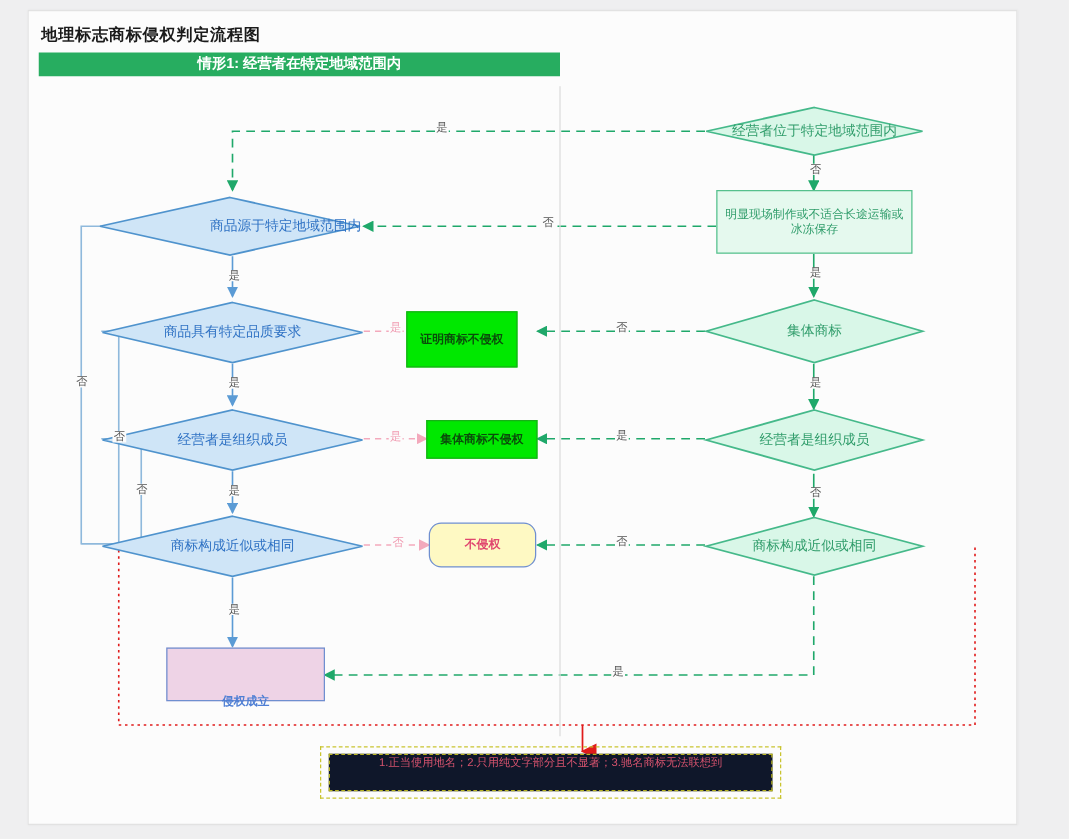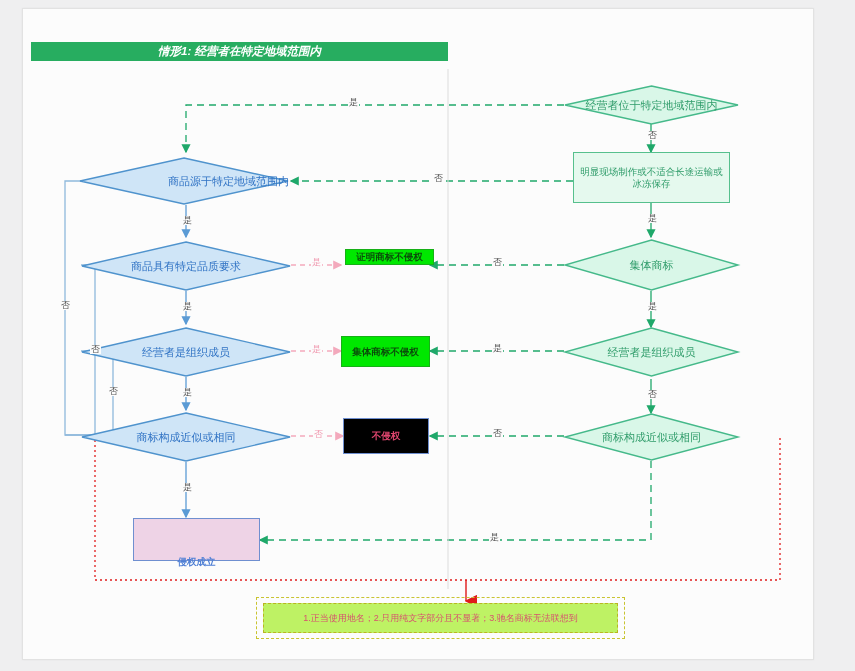--- a/index.html
+++ b/index.html
@@ -52,6 +52,7 @@
 <div id="app">
   <div class="card">
 
+    <div class="page-title">地理标志商标侵权判定流程图</div>
 
     <div class="hdr hdr-left">情形1: 经营者在特定地域范围内</div>
 

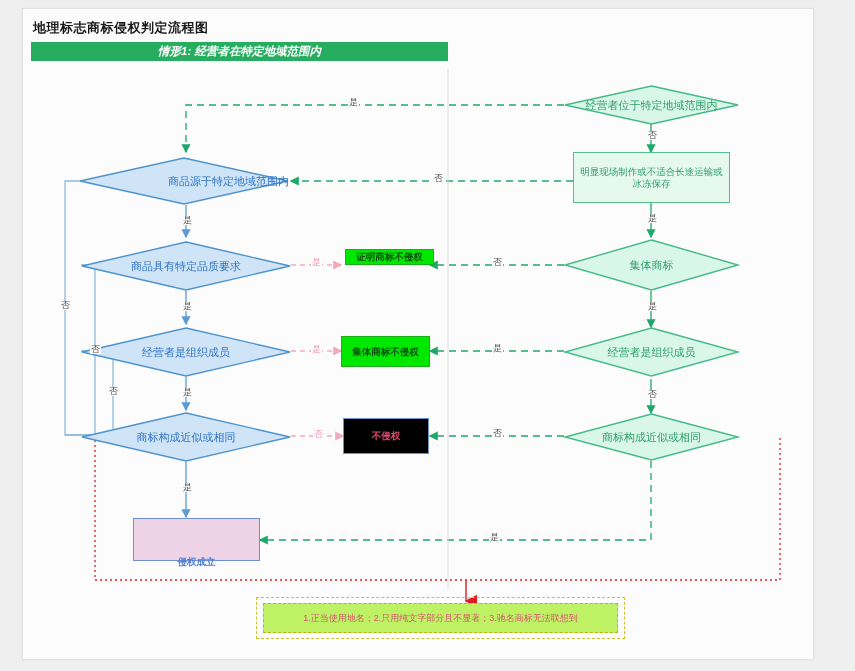--- a/index.html
+++ b/index.html
@@ -9,7 +9,7 @@
   .card{position:absolute;left:22px;top:8px;width:790px;height:650px;background:#fcfcfc;border:1px solid #e2e2e2;box-shadow:0 0 2px rgba(0,0,0,.05);}
   .page-title{position:absolute;left:10px;top:10px;font-size:13px;font-weight:bold;color:#1a1a1a;letter-spacing:.5px;}
 
-  .hdr{position:absolute;top:33px;height:19px;line-height:19px;text-align:center;font-size:11.5px;font-weight:bold;color:#ffffff;font-style:italic;}
+  .hdr{position:absolute;top:33px;height:19px;line-height:19px;text-align:center;font-size:11.5px;font-weight:bold;color:#ffffff;}
   .hdr-left{left:8px;width:417px;background:#27ad60;}
   .hdr-right{left:426px;width:355px;background:#f0a358;}
 

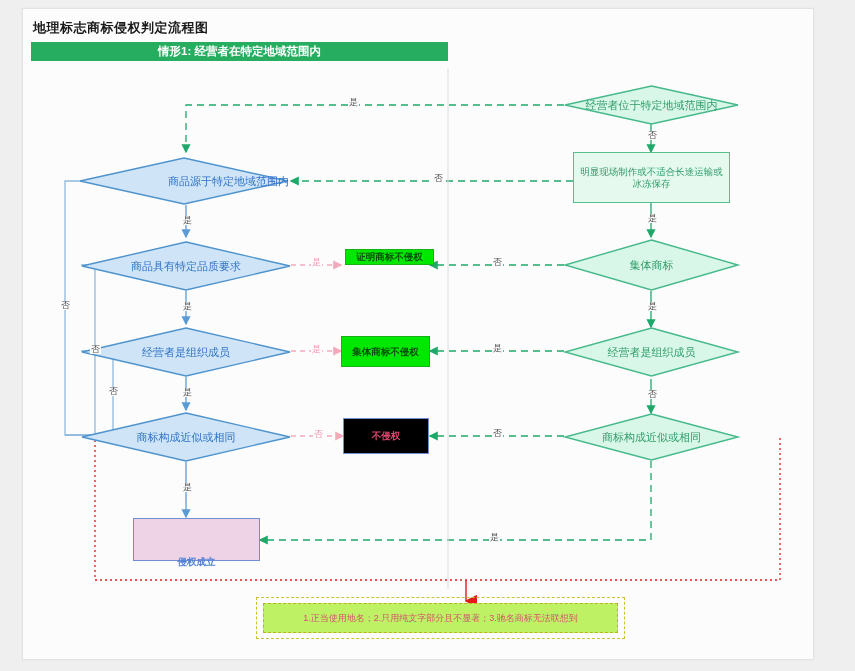--- a/index.html
+++ b/index.html
@@ -181,7 +181,7 @@
       <span class="txt">商标构成近似或相同</span>
     </div>
 
-    <div class="node rect r-brightgreen" style="left:322px;top:240px;width:89px;height:16px;">
+    <div class="node rect r-brightgreen" style="left:302px;top:240px;width:89px;height:45px;">
       <span class="txt">证明商标不侵权</span>
     </div>
 

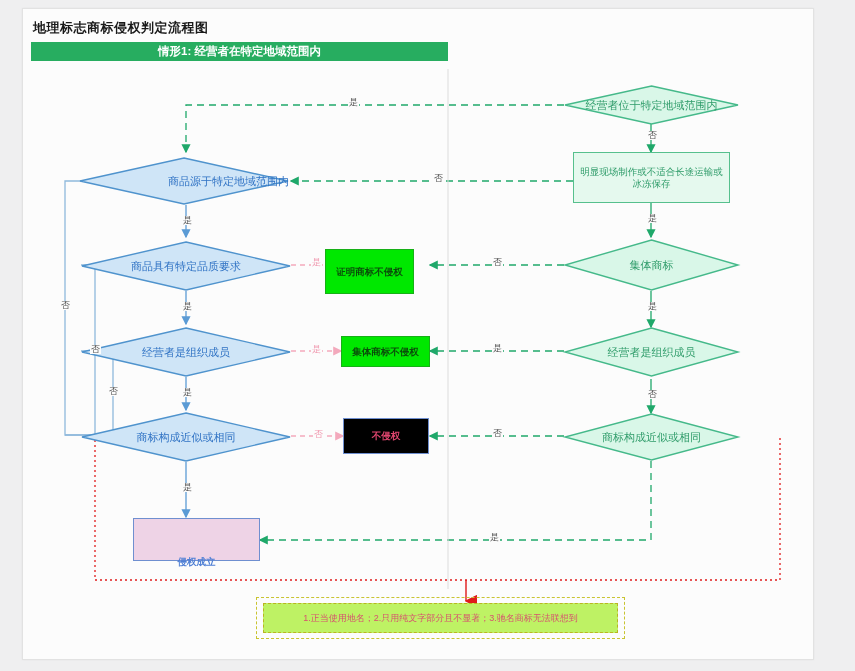--- a/index.html
+++ b/index.html
@@ -31,7 +31,7 @@
   .r-green .txt{color:#2f9c6a;}
   .r-brightgreen{background:#00e800;border-color:#17b017;}
   .r-brightgreen .txt{color:#0a4d0a;font-weight:bold;}
-  .r-purple{background:#000000;border-color:#6f8fd0;}
+  .r-purple{background:#fef9c3;border-color:#6f8fd0;border-radius:10px;}
   .r-purple .txt{color:#e0466f;font-weight:bold;}
   .r-pink{background:#eed3e6;border-color:#6f8fd0;}
   .r-pink .txt{color:#4f7fd4;font-weight:bold;margin-top:44px;}

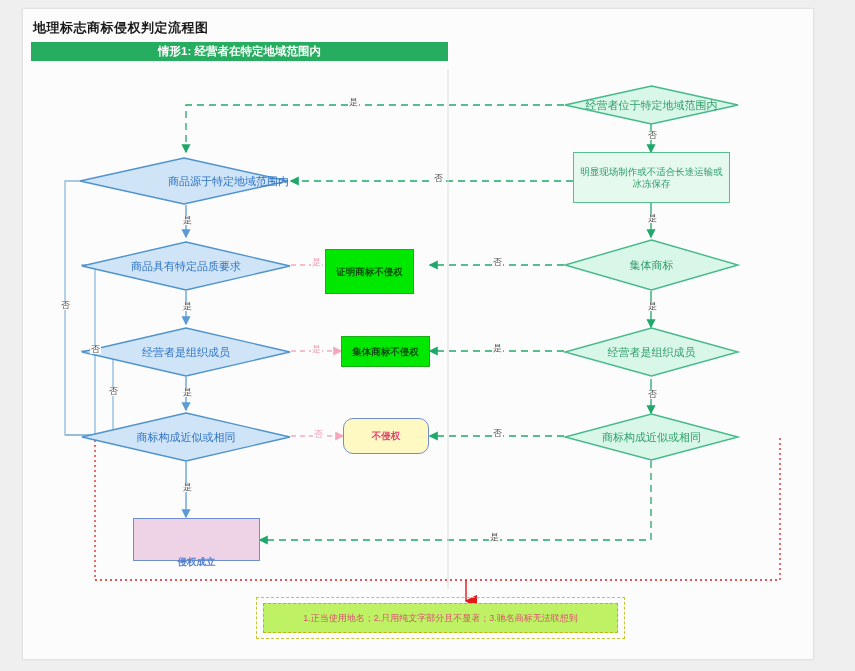--- a/index.html
+++ b/index.html
@@ -36,7 +36,7 @@
   .r-pink{background:#eed3e6;border-color:#6f8fd0;}
   .r-pink .txt{color:#4f7fd4;font-weight:bold;margin-top:44px;}
 
-  .note{position:absolute;box-sizing:border-box;background:#bef264;border:1.5px dashed #b9b521;display:flex;align-items:center;justify-content:center;}
+  .note{position:absolute;box-sizing:border-box;background:#0f172a;border:1.5px dashed #b9b521;display:flex;justify-content:center;}
   .note .txt{font-size:9px;color:#d6536e;white-space:nowrap;}
   .note-outer{position:absolute;box-sizing:border-box;border:1.5px dashed #c9c430;}
 

